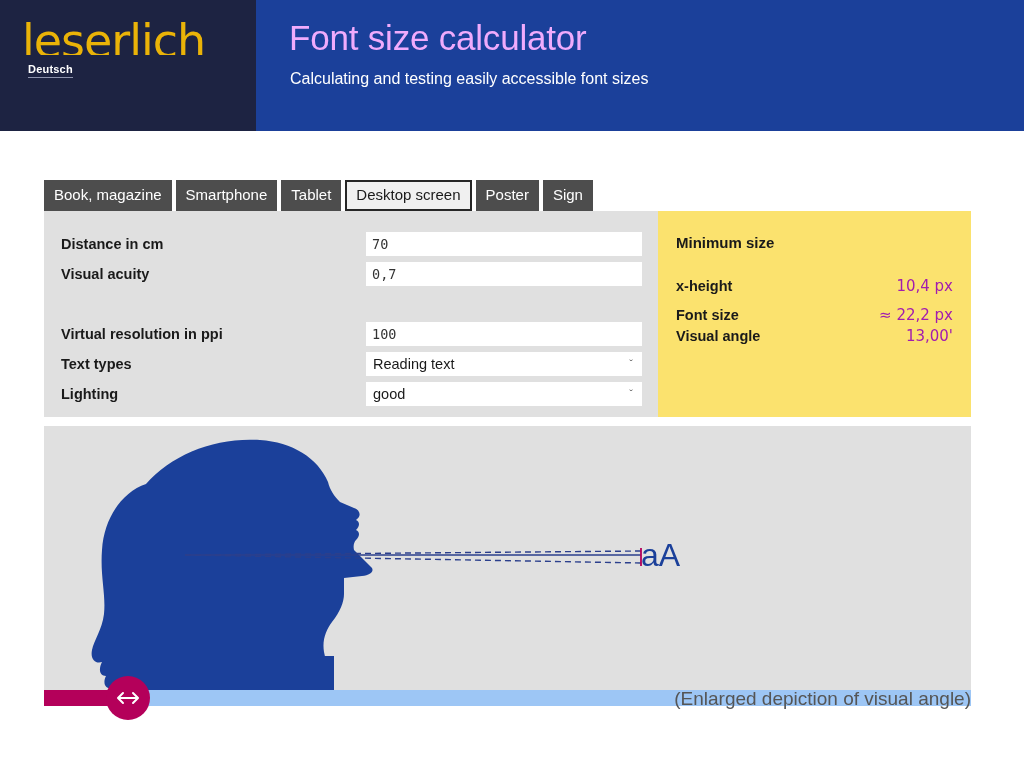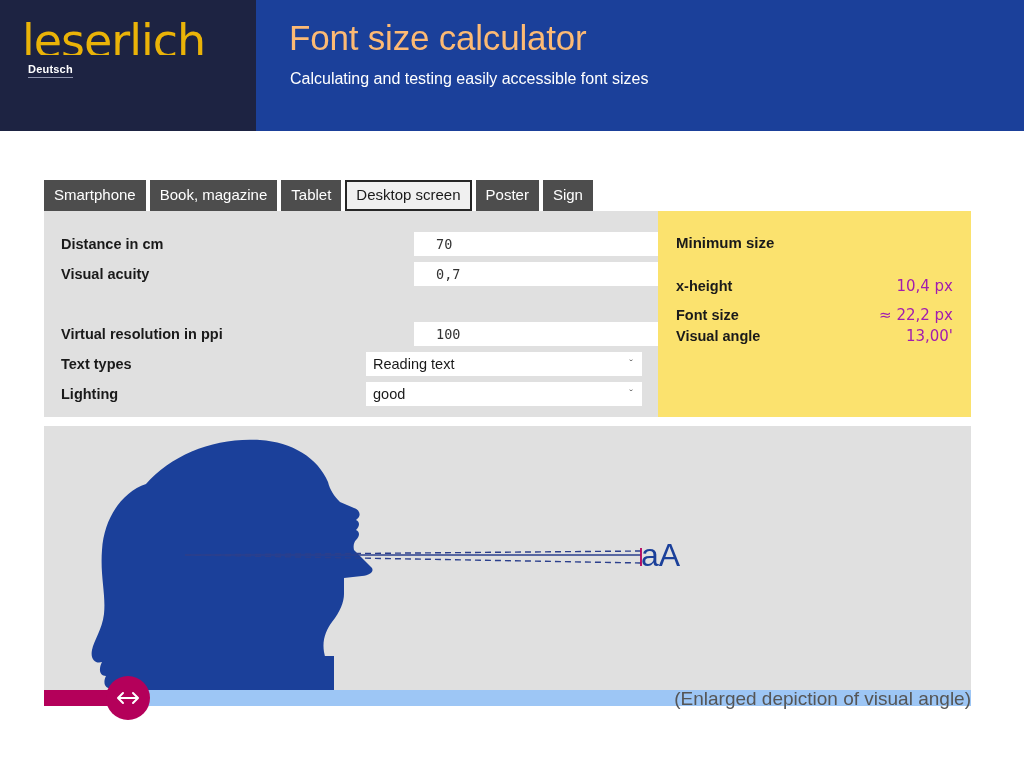--- a/index.html
+++ b/index.html
@@ -67,7 +67,7 @@
     position: absolute;
     left: 33px;
     top: 18px;
-    color: #fdba74;
+    color: #f0abfc;
     font-size: 35px;
     font-weight: 400;
     letter-spacing: -0.2px;

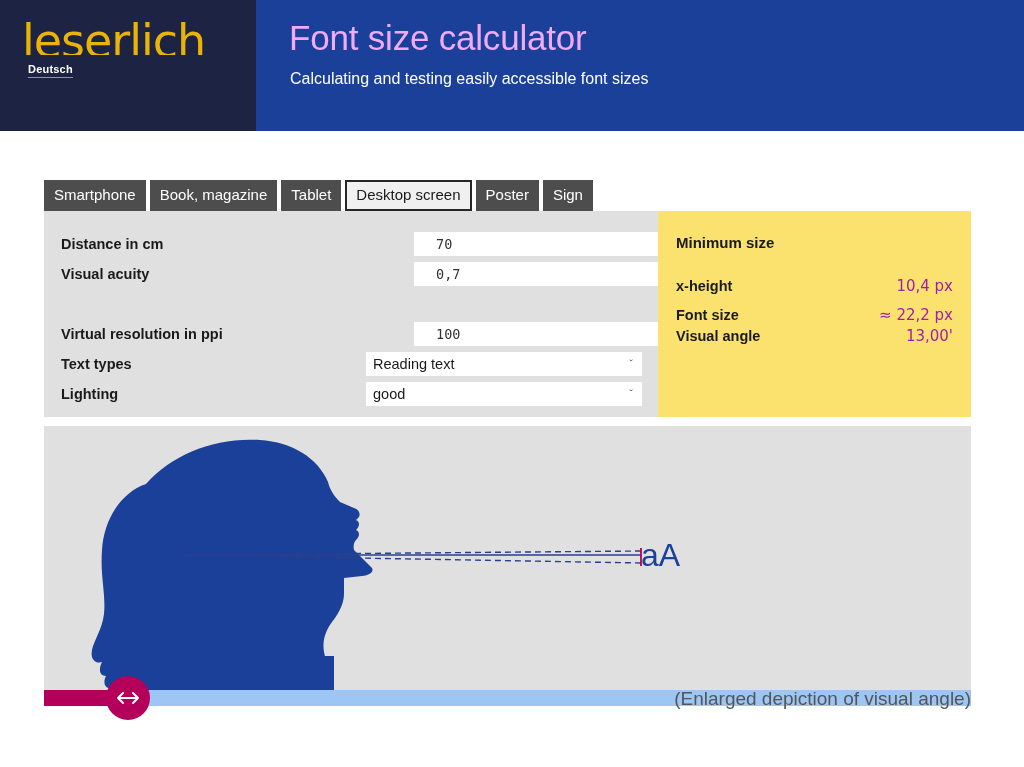--- a/index.html
+++ b/index.html
@@ -296,8 +296,8 @@
 </div>
 
 <div class="tabs" id="tabbar">
+    <div class="tab">Book, magazine</div>
     <div class="tab">Smartphone</div>
-    <div class="tab">Book, magazine</div>
     <div class="tab">Tablet</div>
     <div class="tab active">Desktop screen</div>
     <div class="tab">Poster</div>

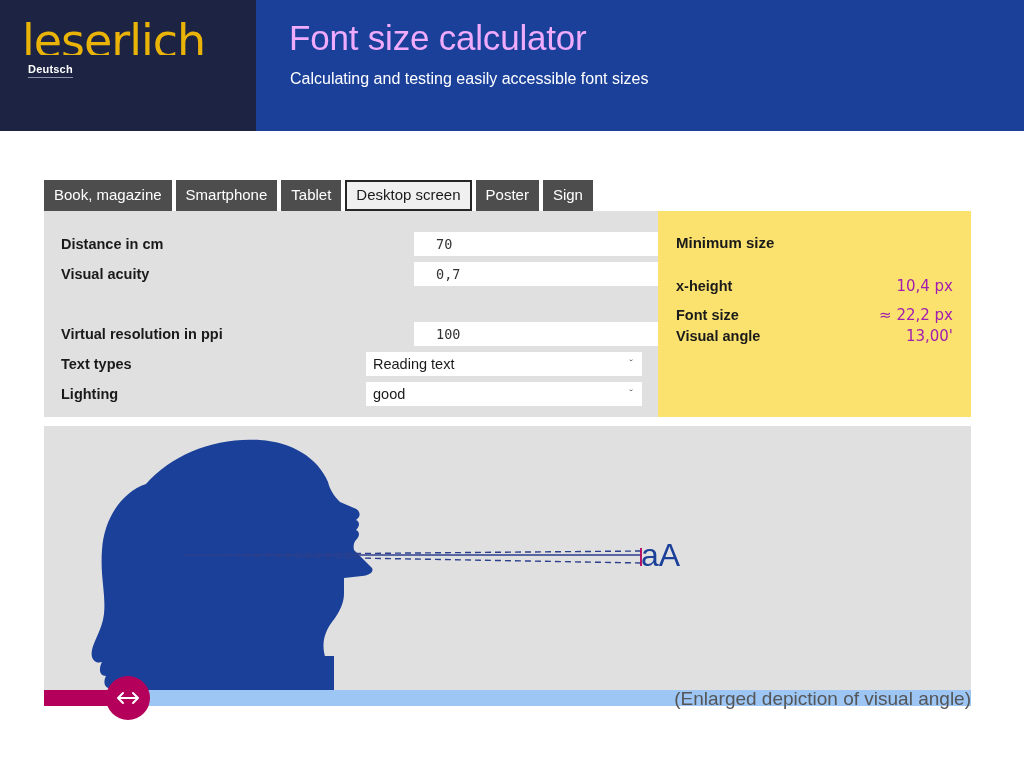--- a/index.html
+++ b/index.html
@@ -146,9 +146,8 @@
     font-family: "DejaVu Sans Mono", monospace;
     font-size: 13.5px;
     color: #333333;
-    padding: 0 22px;
+    padding: 0 6px;
     line-height: 24px;
-    margin-left: 48px;
   }
   .form-select {
     position: absolute;

